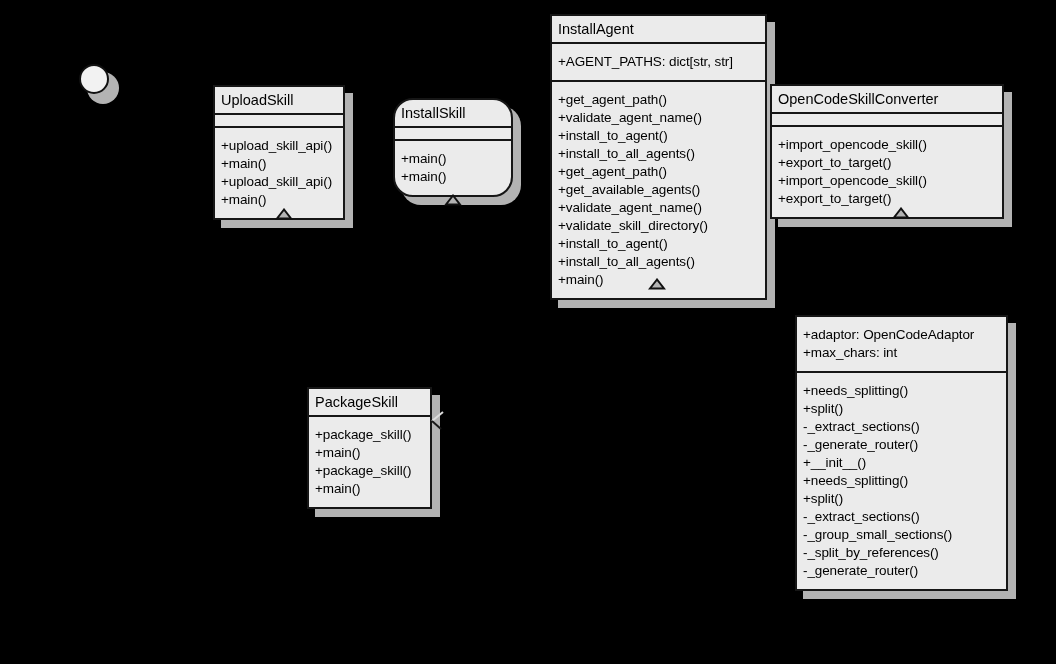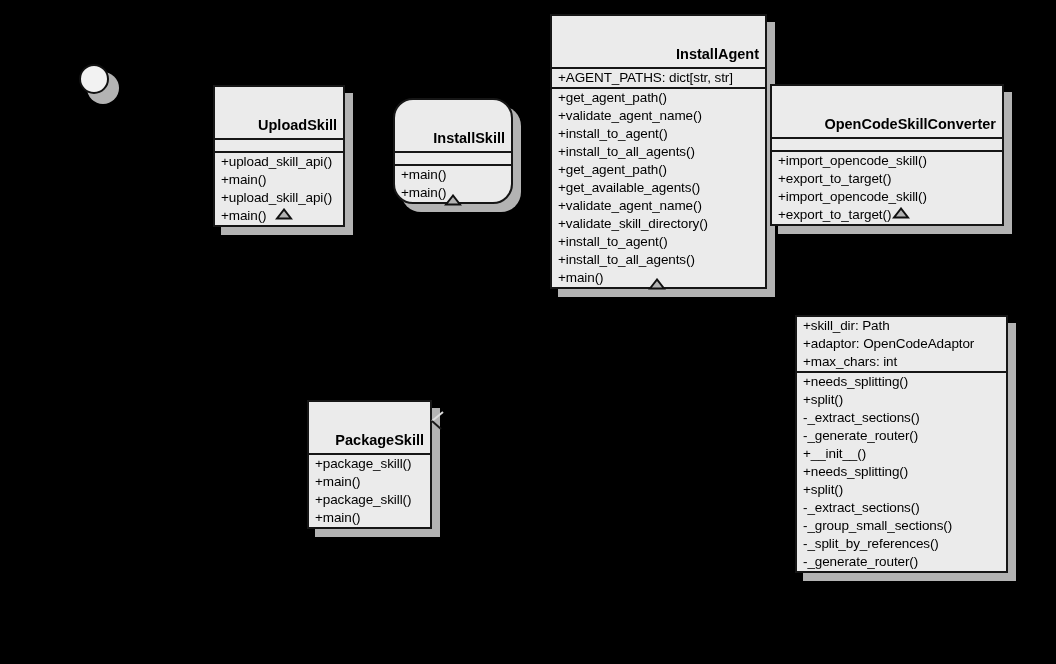--- a/index.html
+++ b/index.html
@@ -15,11 +15,10 @@
     box-sizing:border-box;
   }
   .uml-title{
-    font-weight:bold;font-size:14.5px;line-height:18px;
-    text-align:right;padding:4px 6px;
+    font-weight:normal;font-size:14.5px;line-height:18px;
+    text-align:left;padding:4px 6px;
     border-bottom:2px solid #161616;
     white-space:nowrap;
-    margin-top:25px;
   }
   .uml-section{
     font-size:13.5px;line-height:18px;padding:0 6px;

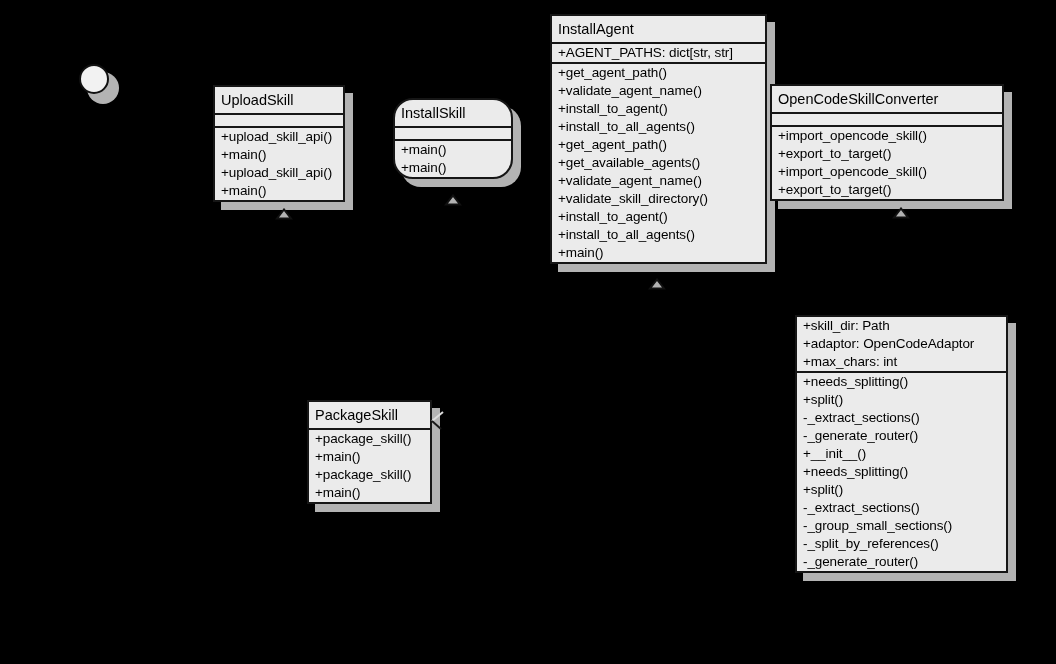--- a/index.html
+++ b/index.html
@@ -21,7 +21,7 @@
     white-space:nowrap;
   }
   .uml-section{
-    font-size:13.5px;line-height:18px;padding:0 6px;
+    font-size:13.5px;line-height:18px;padding:9px 6px;
     letter-spacing:-0.1px;
   }
   .uml-attrs{border-bottom:2px solid #161616;}

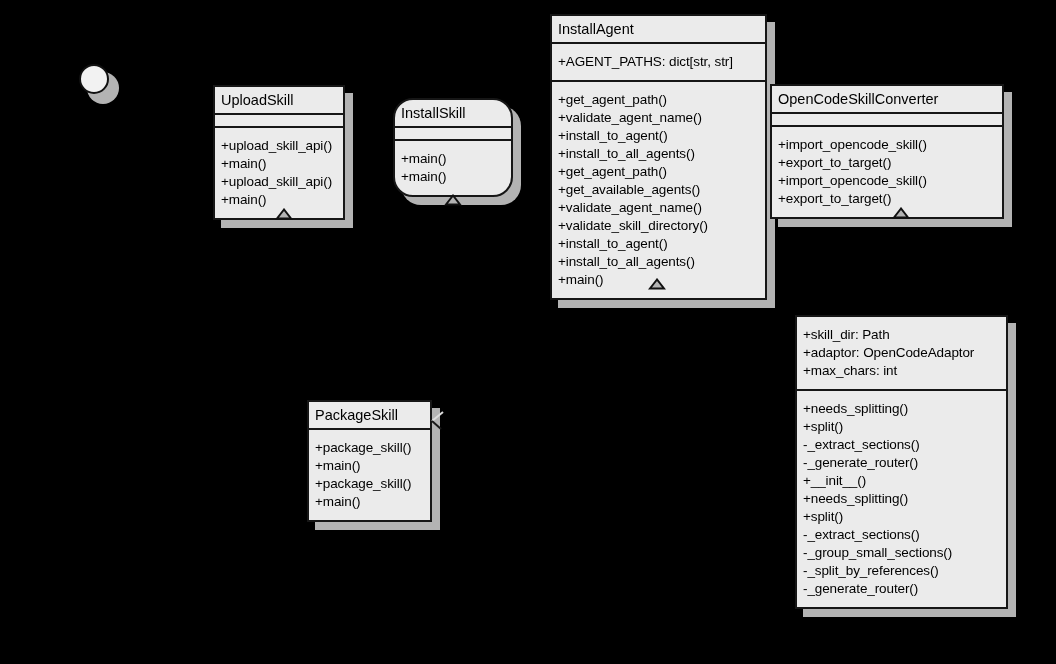--- a/index.html
+++ b/index.html
@@ -106,7 +106,6 @@
     </div>
     <div class="uml-class" style="left: 795px; top: 315px; width: 213px;">
       <div class="uml-section uml-attrs">
-        <div class="member">+skill_dir: Path</div>
         <div class="member">+adaptor: OpenCodeAdaptor</div>
         <div class="member">+max_chars: int</div>
       </div>

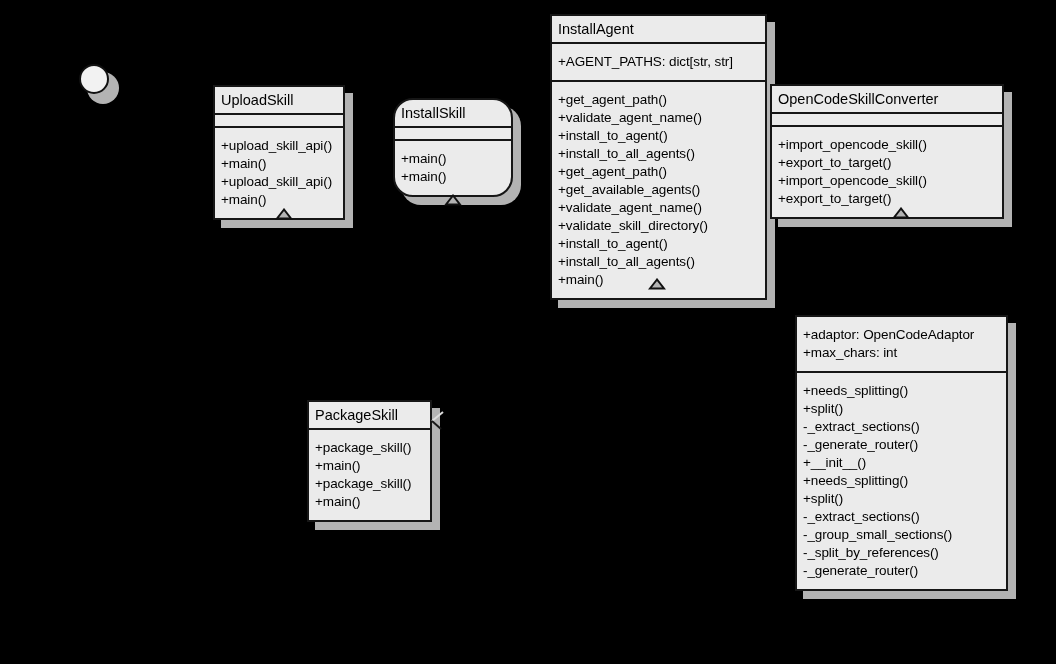--- a/index.html
+++ b/index.html
@@ -95,7 +95,7 @@
     <svg width="18" height="12" class="tri-icon" style="left: 892px; top: 207px;">
       <polygon points="9,1.5 2,10.5 16,10.5" fill="#b3b3b3" stroke="#111111" stroke-width="2"></polygon>
     </svg>
-    <div class="uml-class" style="left: 307px; top: 400px; width: 125px;">
+    <div class="uml-class" style="left: 307px; top: 387px; width: 125px;">
       <div class="uml-title">PackageSkill</div>
       <div class="uml-section uml-methods">
         <div class="member">+package_skill()</div>

